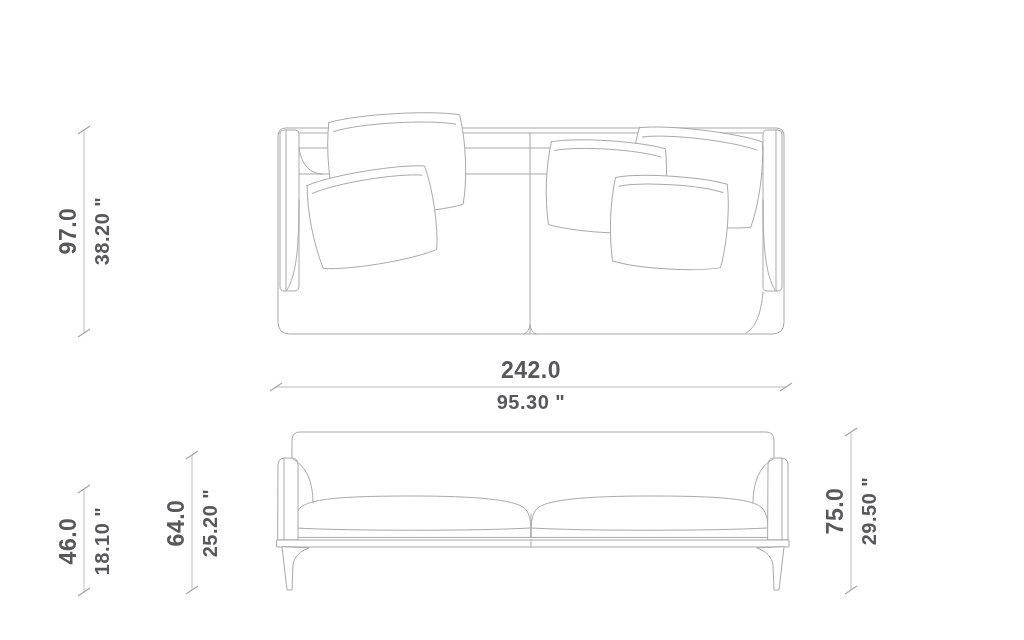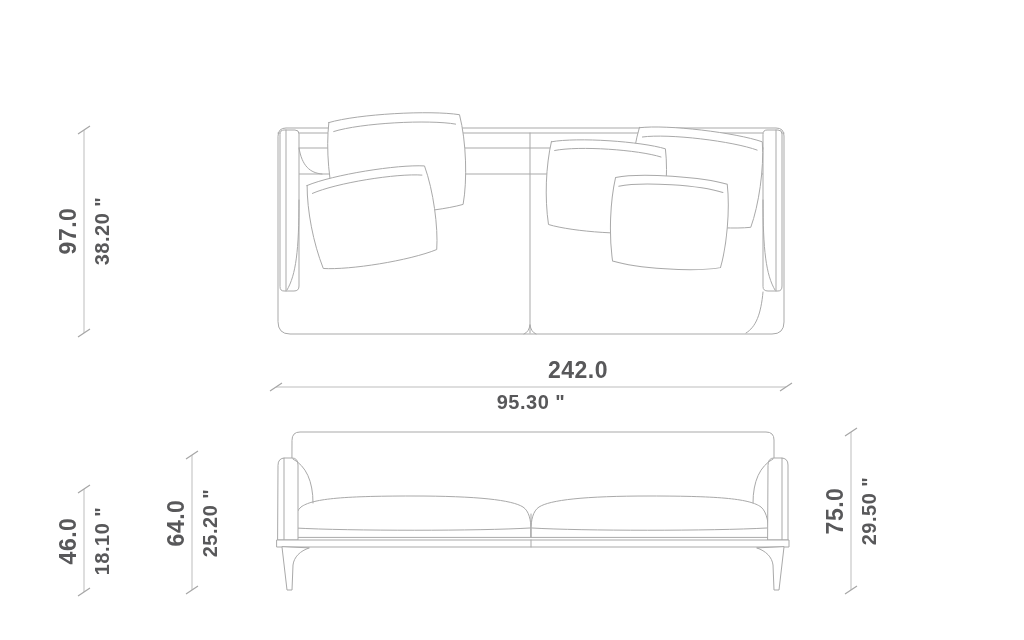--- a/index.html
+++ b/index.html
@@ -139,7 +139,7 @@
   <div class="dim-label cm vlabel" style="left:68px;top:231px;">97.0</div>
   <div class="dim-label in vlabel" style="left:102px;top:231px;">38.20 "</div>
 
-  <div class="dim-label cm hlabel" style="left:531px;top:370px;margin-left:47px;">242.0</div>
+  <div class="dim-label cm hlabel" style="left:531px;top:370px;">242.0</div>
   <div class="dim-label in hlabel" style="left:531px;top:402px;">95.30 "</div>
 
   <div class="dim-label cm vlabel" style="left:68px;top:541px;">46.0</div>

